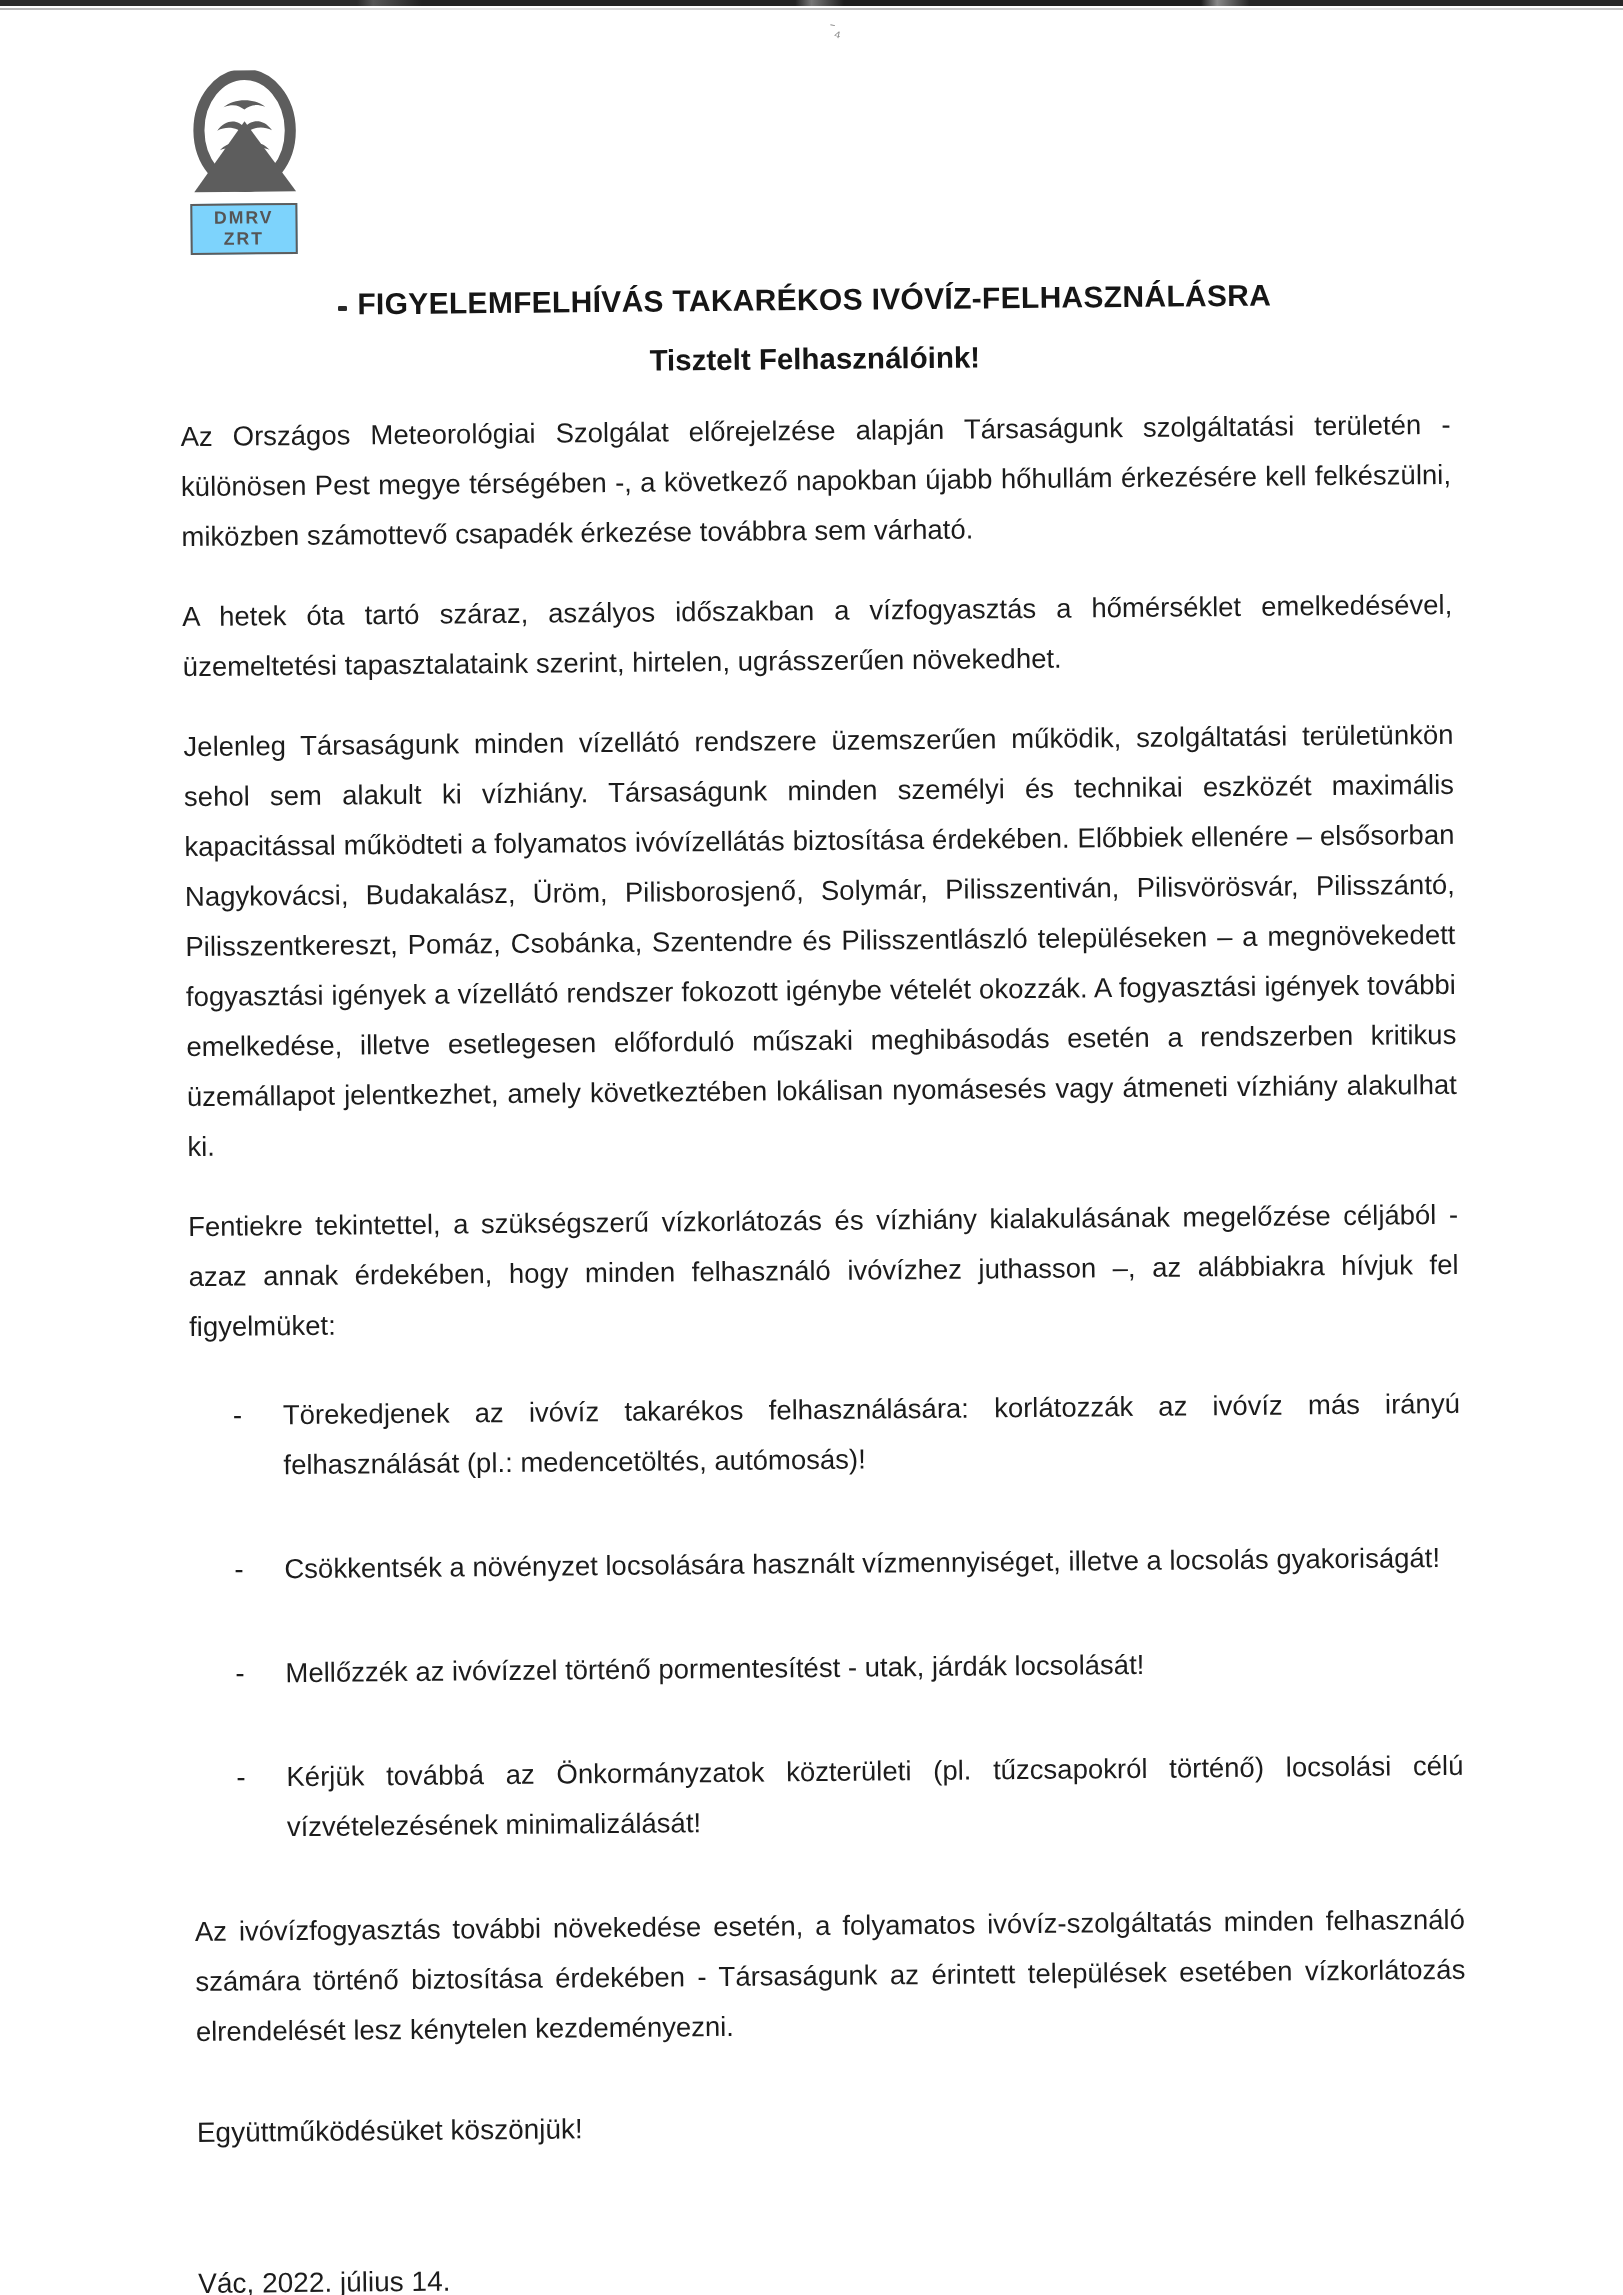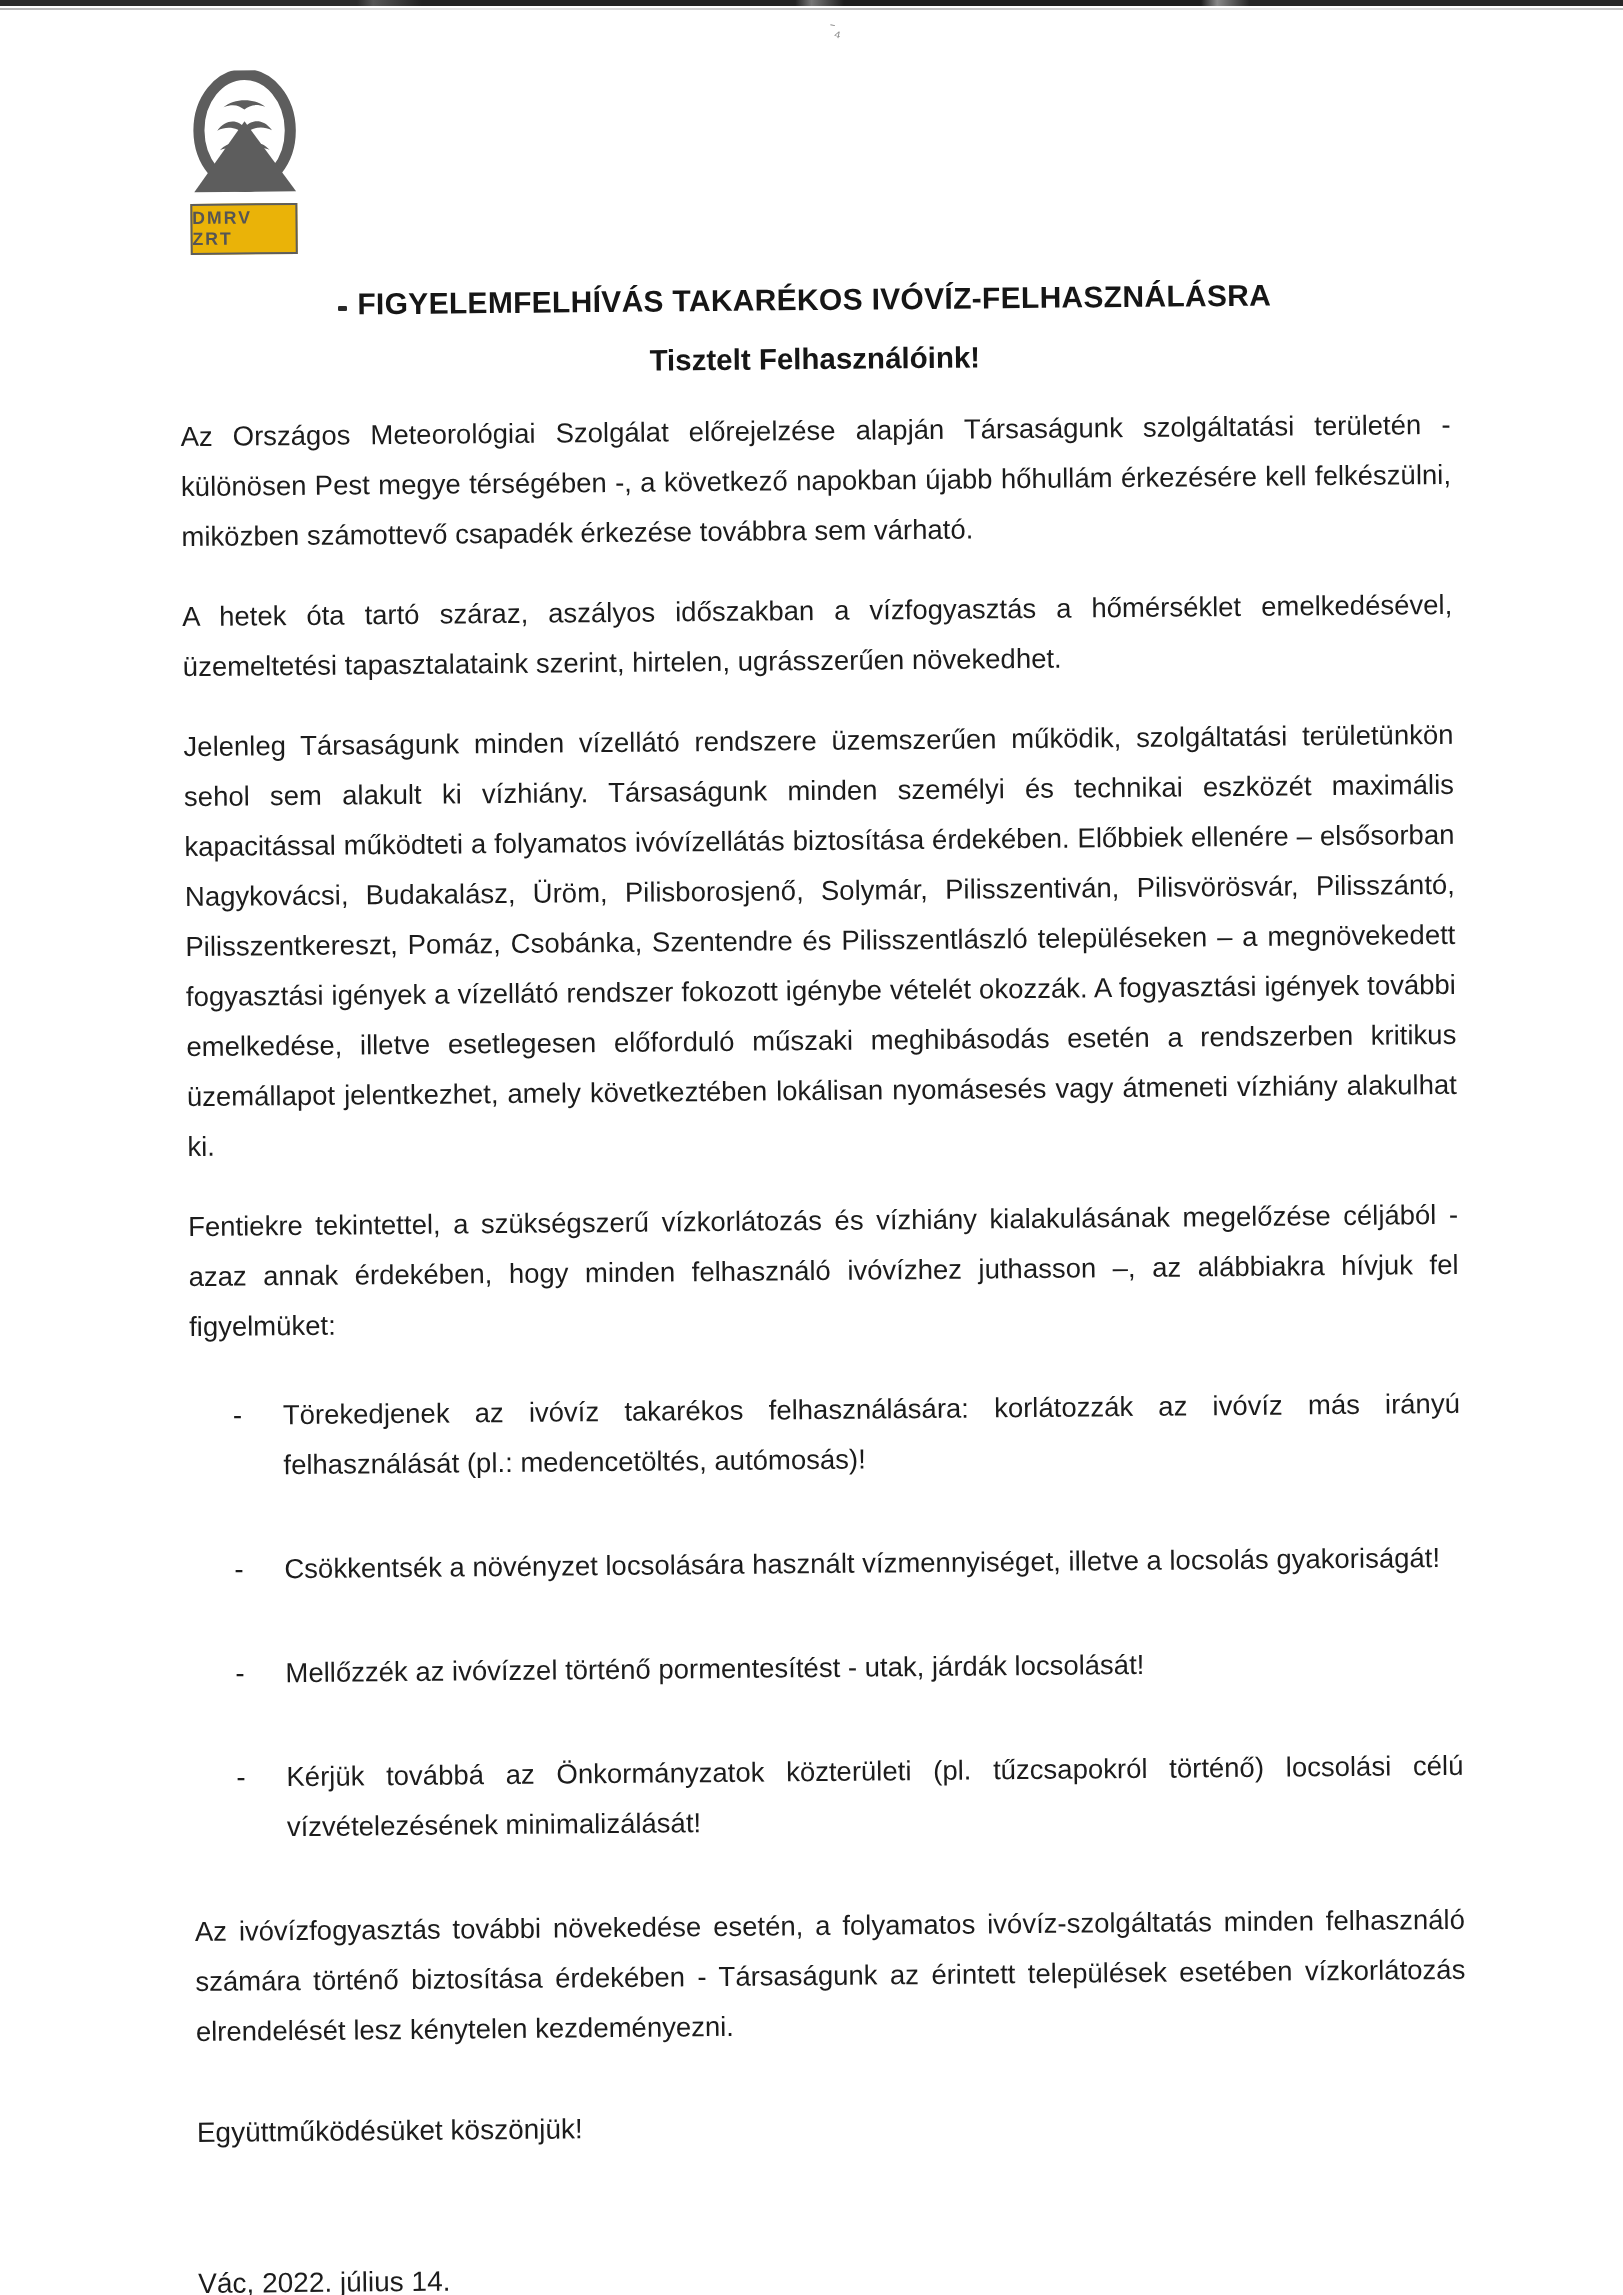--- a/index.html
+++ b/index.html
@@ -46,8 +46,8 @@
   .logo-emblem { display: block; }
   .logo-label-box {
     margin-top: -3.9px; width: 103px;
-    border: 2.6px solid #5d5d5d; background: #eab308;
-    text-align: left; padding: 2px 0 2.6px 0;
+    border: 2.6px solid #5d5d5d; background: #7dd3fc;
+    text-align: center; padding: 2px 0 2.6px 0;
   }
   .logo-label {
     font-weight: bold; font-size: 17.7px; letter-spacing: 2px; color: #555;

